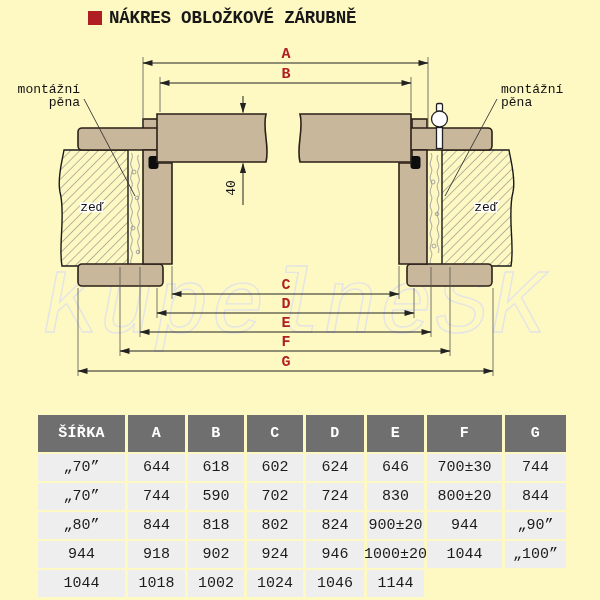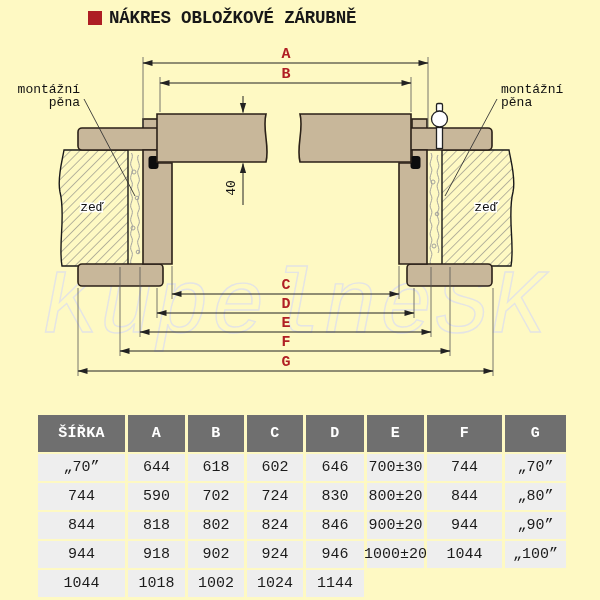--- a/index.html
+++ b/index.html
@@ -158,6 +158,7 @@
     <div class="c">644</div>
     <div class="c">618</div>
     <div class="c">602</div>
+    <div class="c">624</div>
     <div class="c">646</div>
     <div class="c">700±30</div>
     <div class="c">744</div>

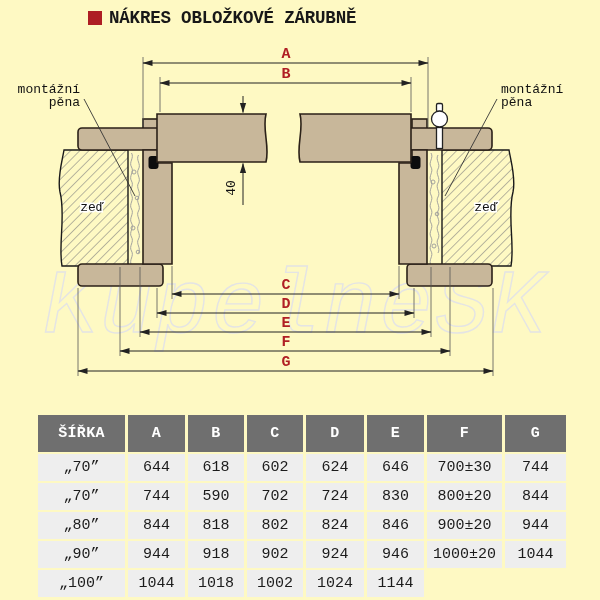--- a/index.html
+++ b/index.html
@@ -177,7 +177,6 @@
     <div class="c">818</div>
     <div class="c">802</div>
     <div class="c">824</div>
-    <div class="c">846</div>
     <div class="c">900±20</div>
     <div class="c">944</div>
 

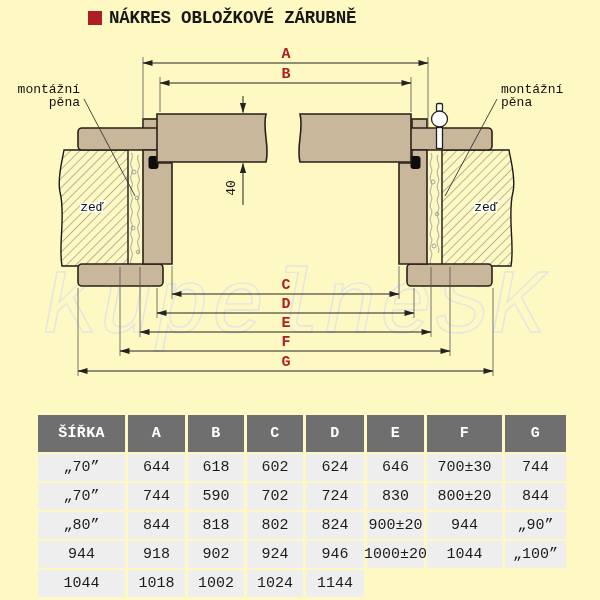--- a/index.html
+++ b/index.html
@@ -194,6 +194,7 @@
     <div class="c">1018</div>
     <div class="c">1002</div>
     <div class="c">1024</div>
+    <div class="c">1046</div>
     <div class="c">1144</div>
   </div>
 

